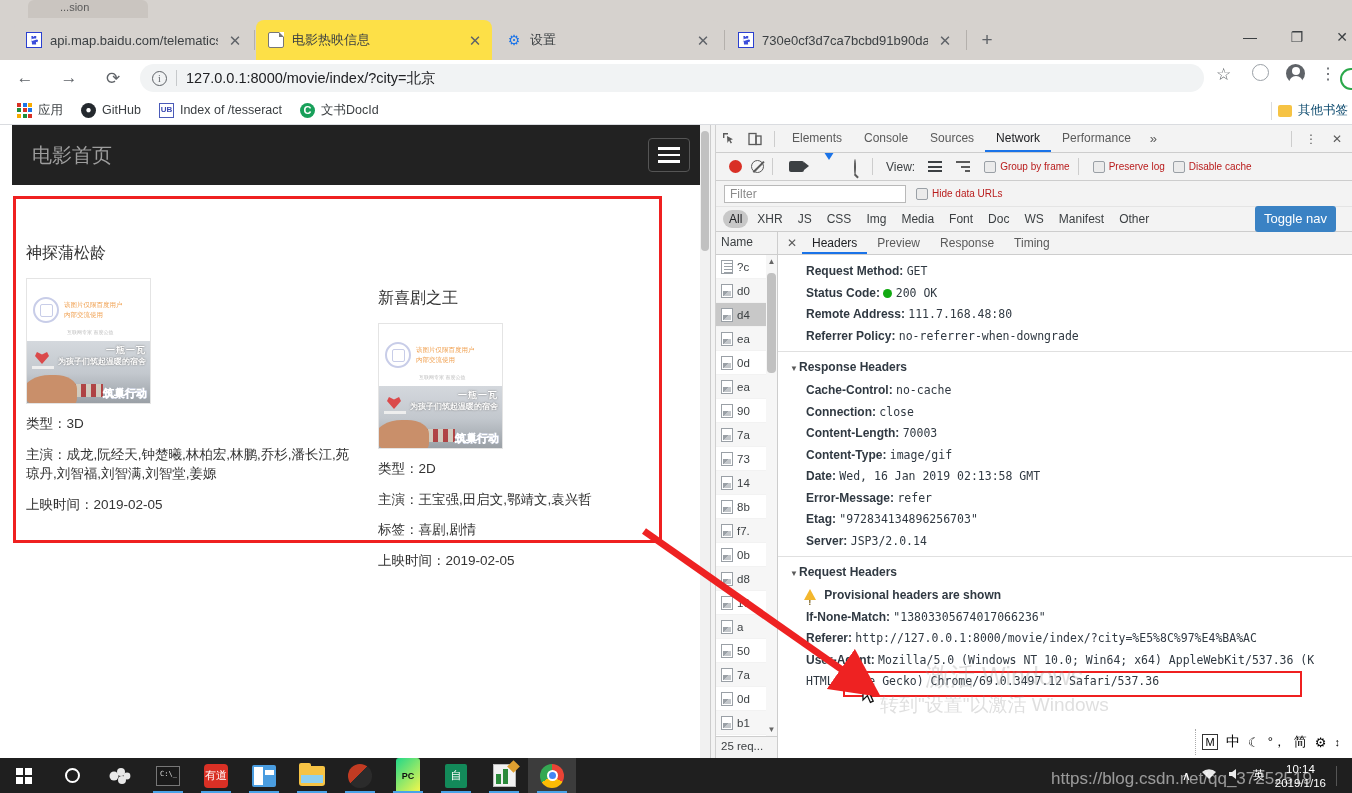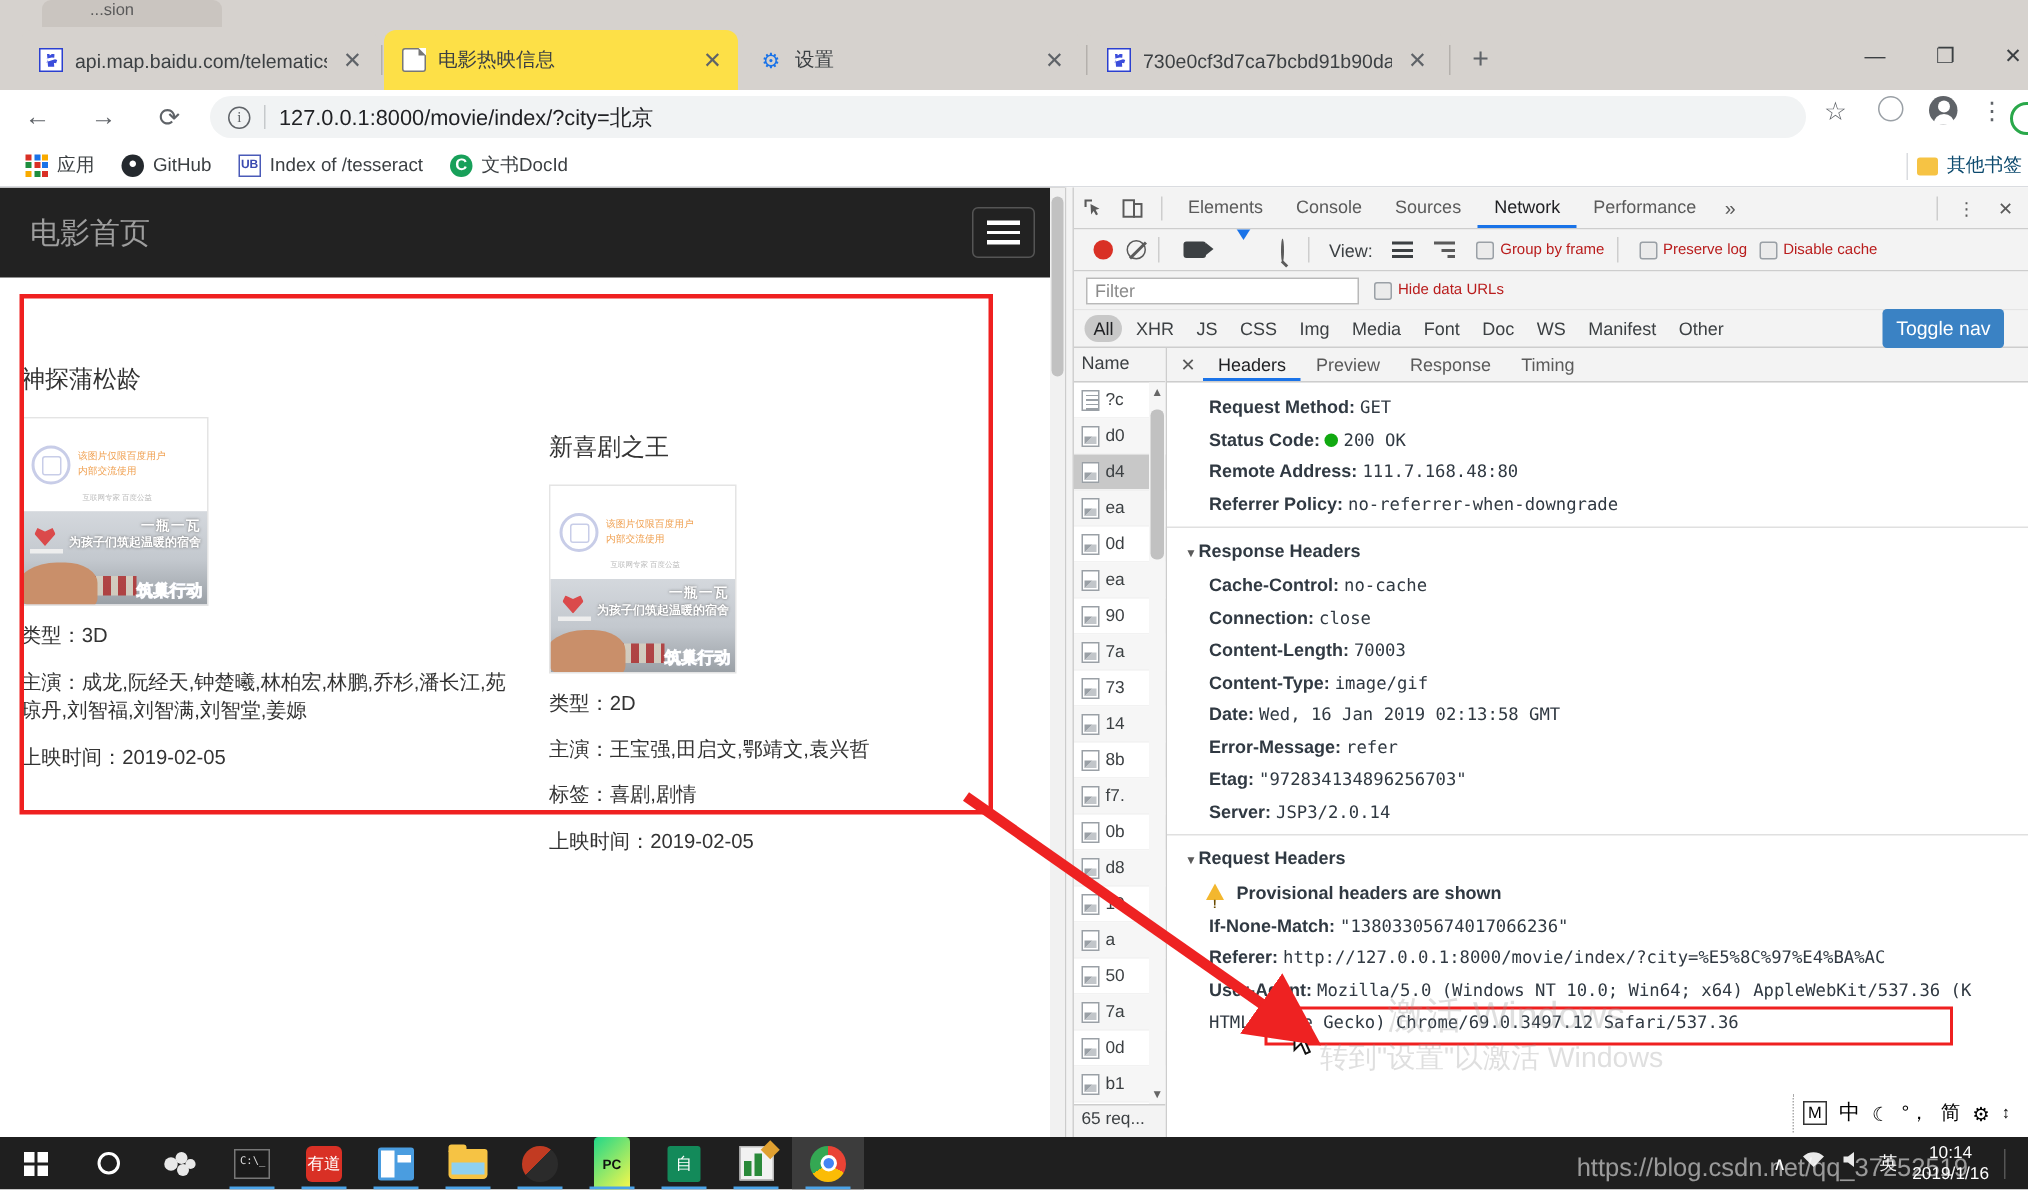--- a/index.html
+++ b/index.html
@@ -126,7 +126,7 @@
   
   .viewport {
     position: absolute; top: 125px; left: 0; width: 710px; height: 488px;
-    background: #fff; overflow: hidden;
+    background: #fff; overflow: hidden; padding-left: 12px;
   }
   .navbar {
     height: 60px; background: #222; display: flex; align-items: center;

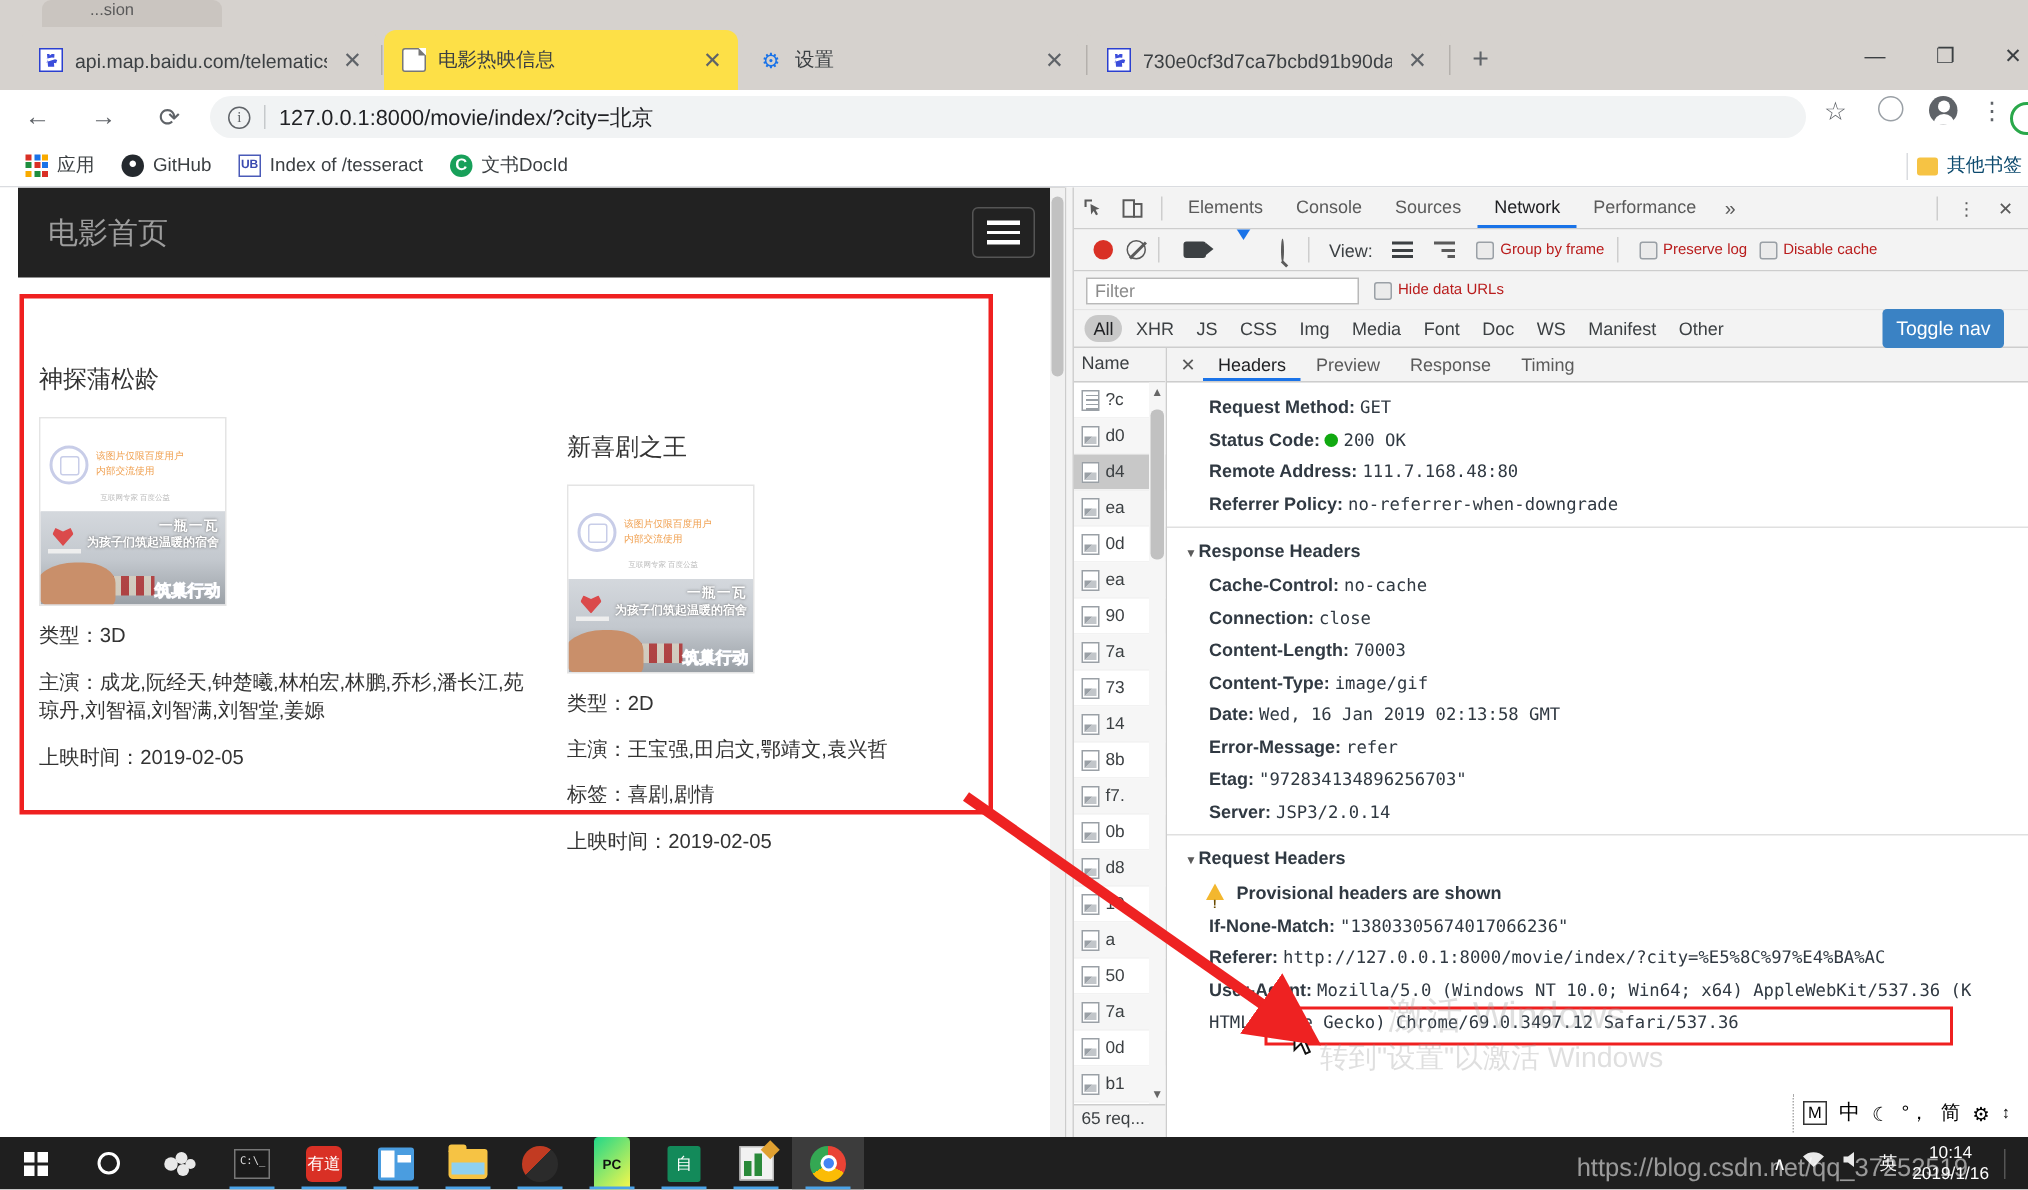--- a/index.html
+++ b/index.html
@@ -747,7 +747,7 @@
         <div class="req-thumb"></div>
         <span class="sb-arrow" style="bottom:2px;">▼</span>
       </div>
-      <div class="req-footer">65 req...</div>
+      <div class="req-footer">25 req...</div>
     </div>
 
     <div class="detail">

